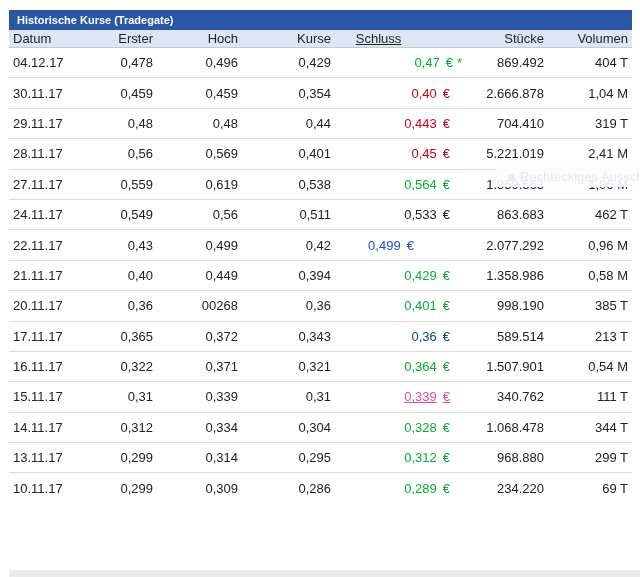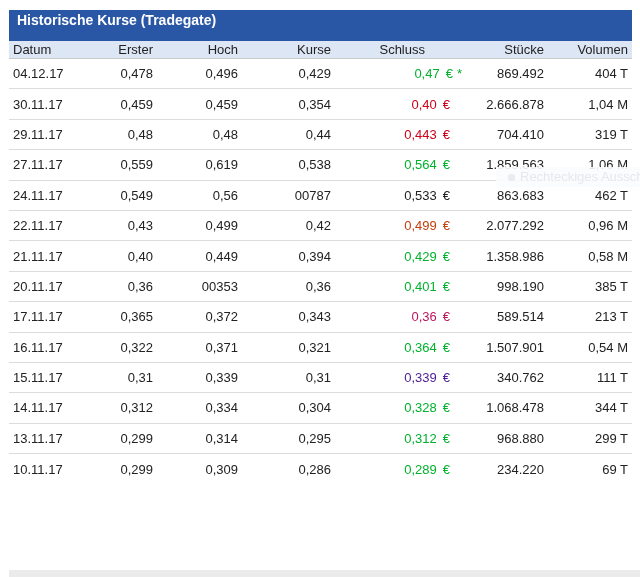--- a/index.html
+++ b/index.html
@@ -20,12 +20,12 @@
     width: 623px;
   }
   .title-bar {
-    height: 31px;
+    height: 20px;
     line-height: 20px;
     background: #2A57A5;
     color: #ffffff;
     font-weight: bold;
-    font-size: 14px;
+    font-size: 11px;
     padding-left: 8px;
   }
   table.kurse {

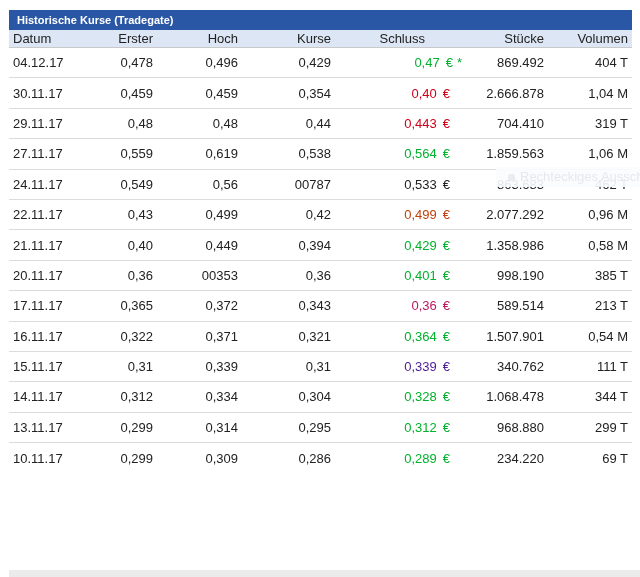--- a/index.html
+++ b/index.html
@@ -55,7 +55,7 @@
   .al { text-align: left;  padding-left: 4px; }
   .ar { text-align: right; padding-right: 0; }
   .c-vol { padding-right: 4px !important; }
-  th.h-schluss { text-align: right; padding-right: 37px; }
+  th.h-schluss { text-align: center; padding-right: 37px; text-decoration: underline; }
   td.c-schluss { text-align: right; padding-right: 12px; }
   td.c-schluss.has-star { padding-right: 0; }
   td.c-schluss .s-eur { margin-left: 6px; }

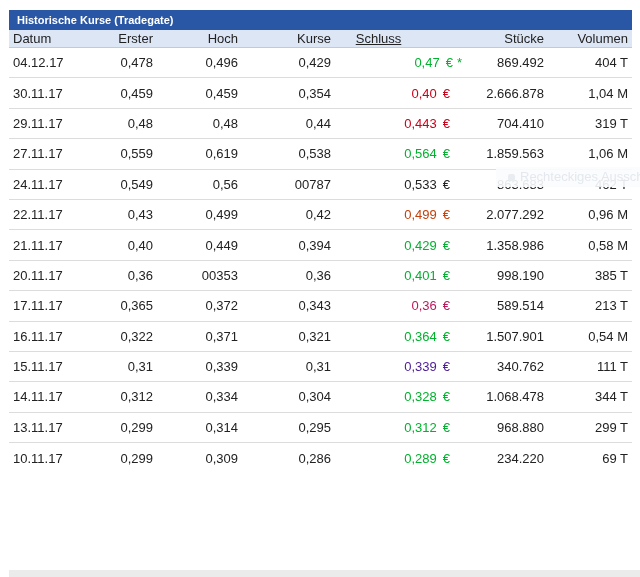--- a/index.html
+++ b/index.html
@@ -155,6 +155,17 @@
     <td class="ar c-vol">319 T</td>
   </tr>
 
+  <tr>
+    <td class="al">28.11.17</td>
+    <td class="ar">0,56</td>
+    <td class="ar">0,569</td>
+    <td class="ar">0,401</td>
+    <td class="c-schluss" style="color: rgb(206, 0, 25);">
+      <span class="s-num">0,45</span><span class="s-eur">€</span>
+    </td>
+    <td class="ar">5.221.019</td>
+    <td class="ar c-vol">2,41 M</td>
+  </tr>
 
   <tr>
     <td class="al">27.11.17</td>

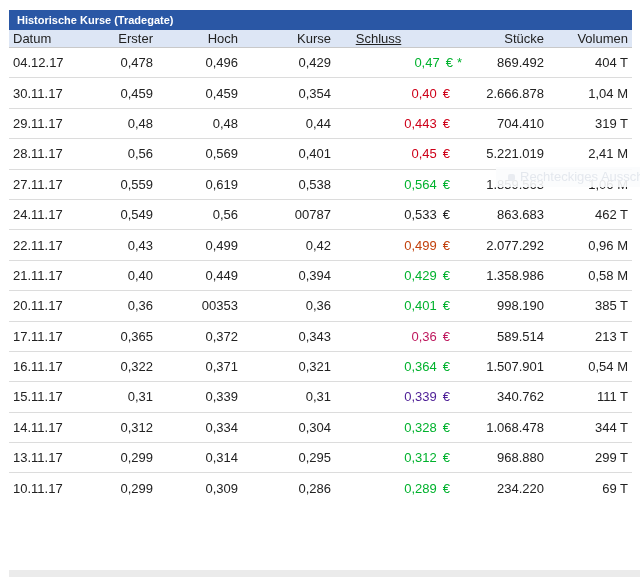--- a/index.html
+++ b/index.html
@@ -183,7 +183,7 @@
     <td class="al">24.11.17</td>
     <td class="ar">0,549</td>
     <td class="ar">0,56</td>
-    <td class="ar">00787</td>
+    <td class="ar">0,511</td>
     <td class="c-schluss" style="color: rgb(34, 34, 34);">
       <span class="s-num">0,533</span><span class="s-eur">€</span>
     </td>

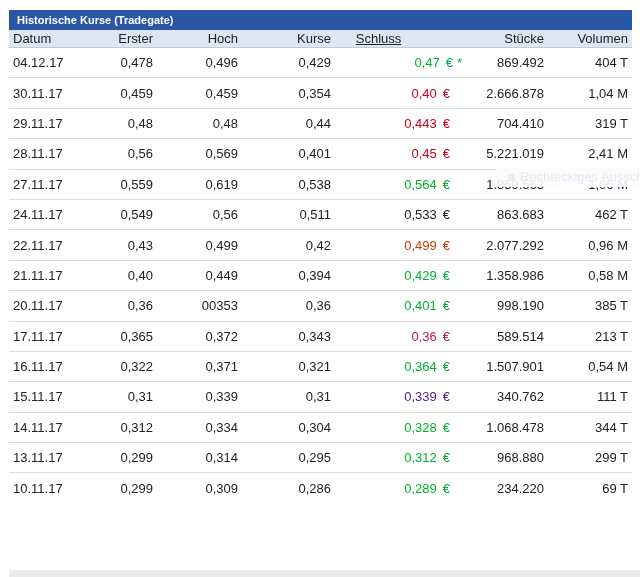--- a/index.html
+++ b/index.html
@@ -197,7 +197,7 @@
     <td class="ar">0,43</td>
     <td class="ar">0,499</td>
     <td class="ar">0,42</td>
-    <td class="c-schluss" style="color: #c2410c;">
+    <td class="c-schluss" style="color: #1d4ed8; text-align: center;">
       <span class="s-num">0,499</span><span class="s-eur">€</span>
     </td>
     <td class="ar">2.077.292</td>

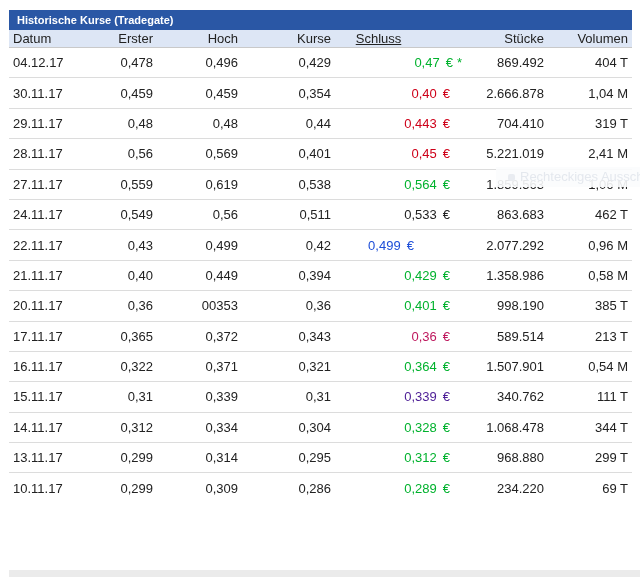--- a/index.html
+++ b/index.html
@@ -219,7 +219,7 @@
   <tr>
     <td class="al">20.11.17</td>
     <td class="ar">0,36</td>
-    <td class="ar">00353</td>
+    <td class="ar">00268</td>
     <td class="ar">0,36</td>
     <td class="c-schluss" style="color: rgb(0, 178, 45);">
       <span class="s-num">0,401</span><span class="s-eur">€</span>

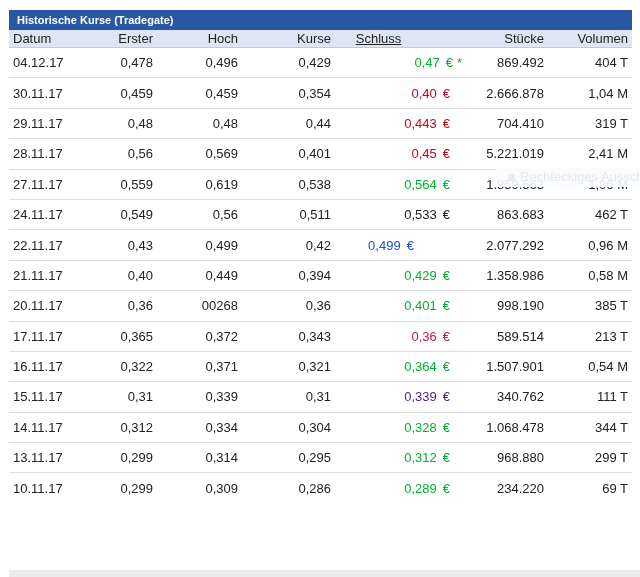--- a/index.html
+++ b/index.html
@@ -233,7 +233,7 @@
     <td class="ar">0,365</td>
     <td class="ar">0,372</td>
     <td class="ar">0,343</td>
-    <td class="c-schluss" style="color: #be185d;">
+    <td class="c-schluss" style="color: #0c4a6e;">
       <span class="s-num">0,36</span><span class="s-eur">€</span>
     </td>
     <td class="ar">589.514</td>

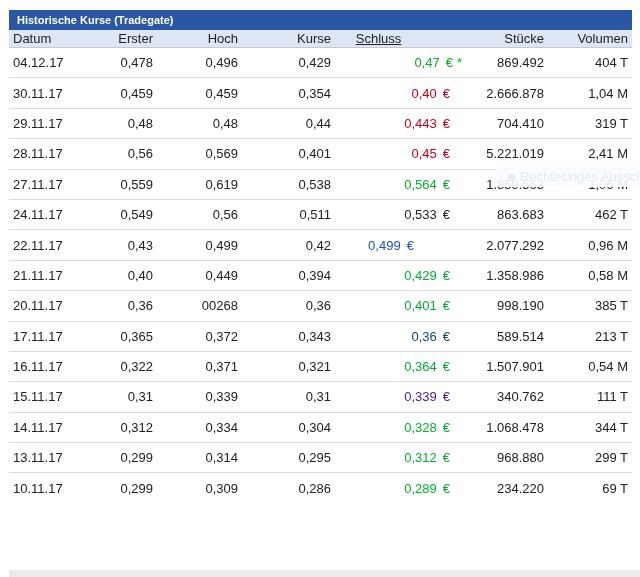--- a/index.html
+++ b/index.html
@@ -257,7 +257,7 @@
     <td class="ar">0,31</td>
     <td class="ar">0,339</td>
     <td class="ar">0,31</td>
-    <td class="c-schluss" style="color: #4c1d95;">
+    <td class="c-schluss" style="color: #ec4899; text-decoration: underline;">
       <span class="s-num">0,339</span><span class="s-eur">€</span>
     </td>
     <td class="ar">340.762</td>

